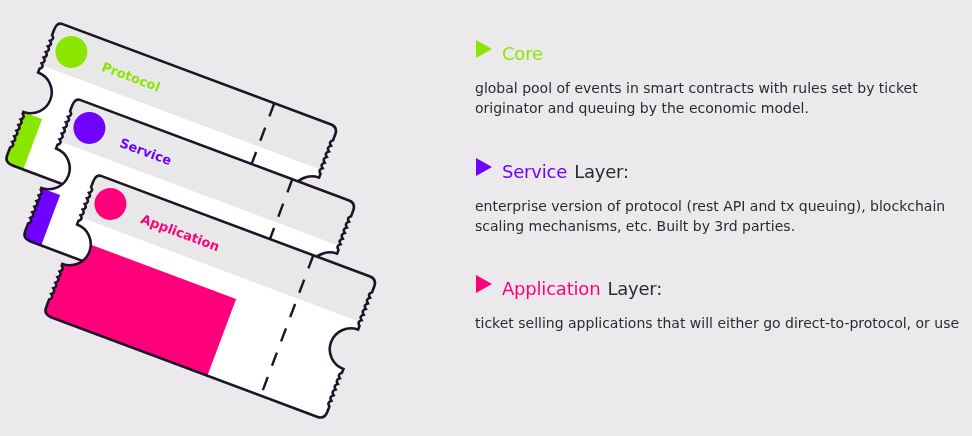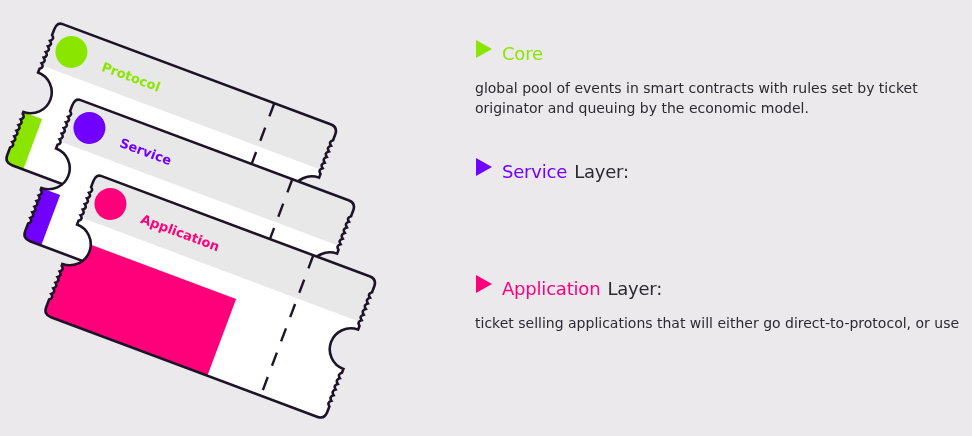--- a/index.html
+++ b/index.html
@@ -88,6 +88,10 @@
     <span class="hl" style="color:#7000ff;">Service</span>
     <span>Layer:</span>
   </div>
+  <div class="desc">
+    <div>enterprise version of protocol (rest API and tx queuing), blockchain</div>
+    <div>scaling mechanisms, etc. Built by 3rd parties.</div>
+  </div>
 </div>
 
 <div class="section" style="top:275px;">

